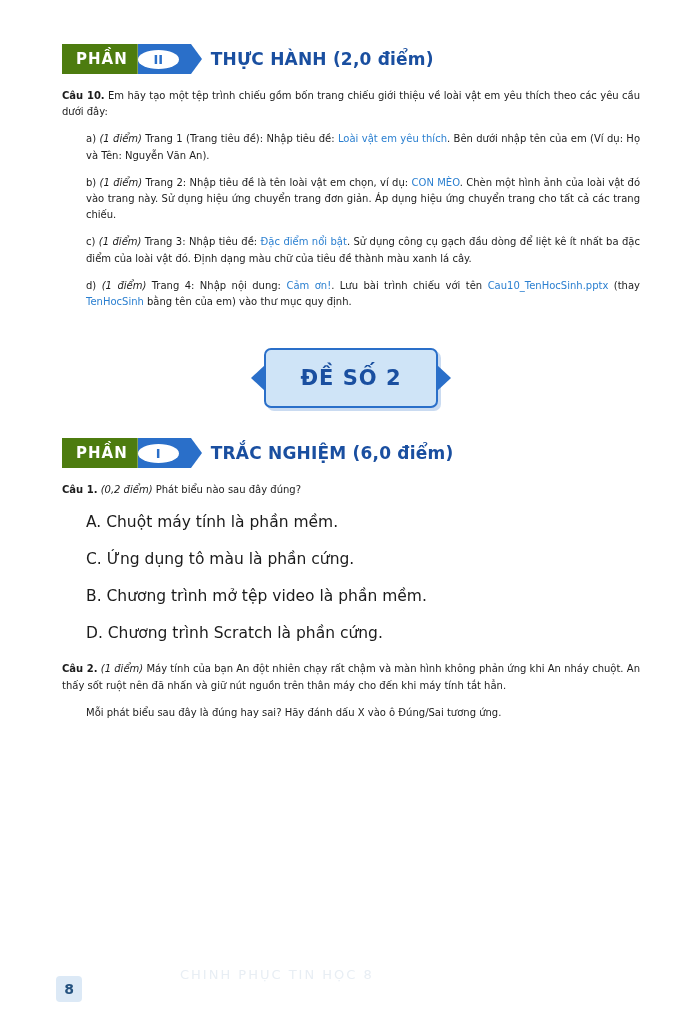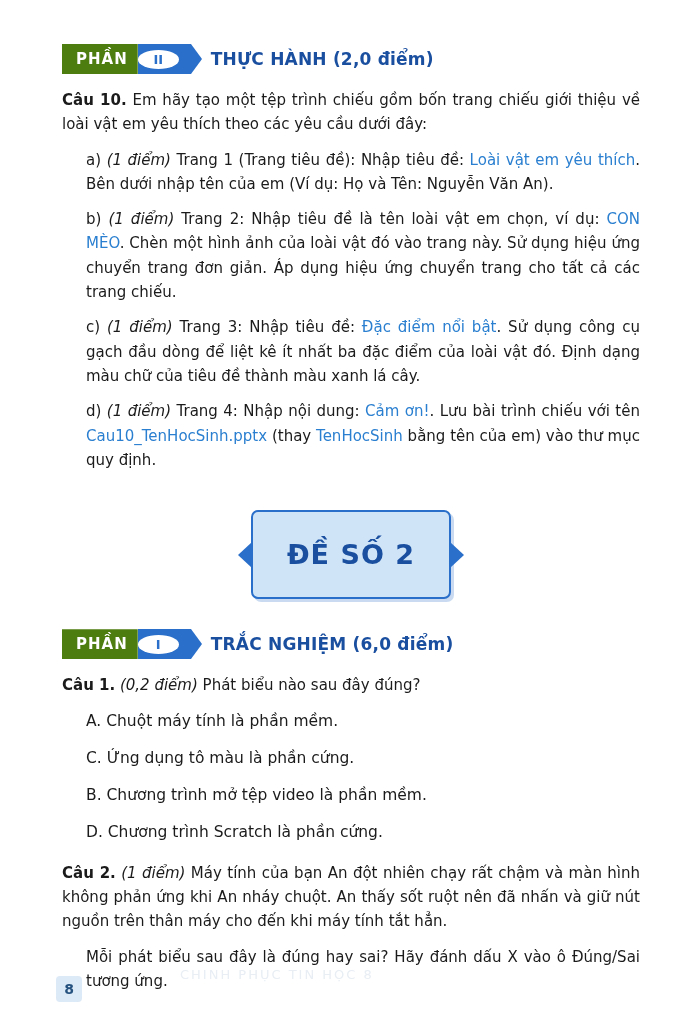--- a/index.html
+++ b/index.html
@@ -84,7 +84,7 @@
   
   p.para {
     margin: 0 0 11px 0;
-    font-size: 15px;
+    font-size: 10px;
     line-height: 1.62;
     text-align: justify;
   }

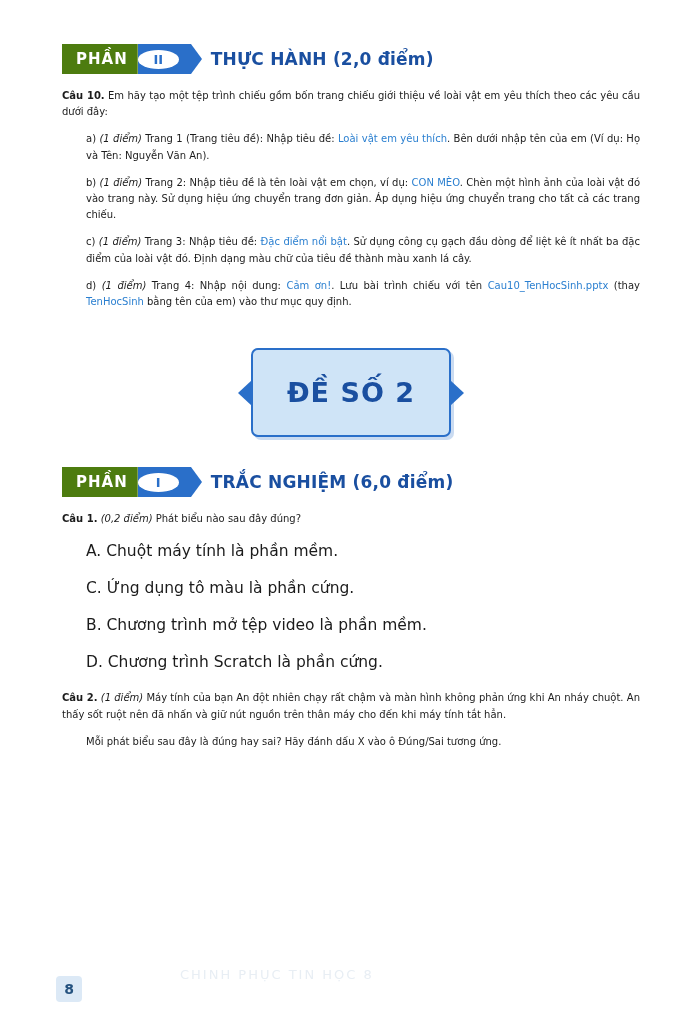--- a/index.html
+++ b/index.html
@@ -114,9 +114,9 @@
     border-radius: 7px;
     color: #1a4fa0;
     font-weight: bold;
-    font-size: 27px;
+    font-size: 21px;
     letter-spacing: 1px;
-    padding: 27px 34px;
+    padding: 16px 34px;
     box-shadow: 3px 3px 0 rgba(42,111,201,0.25);
   }
   .de-pill::before,

